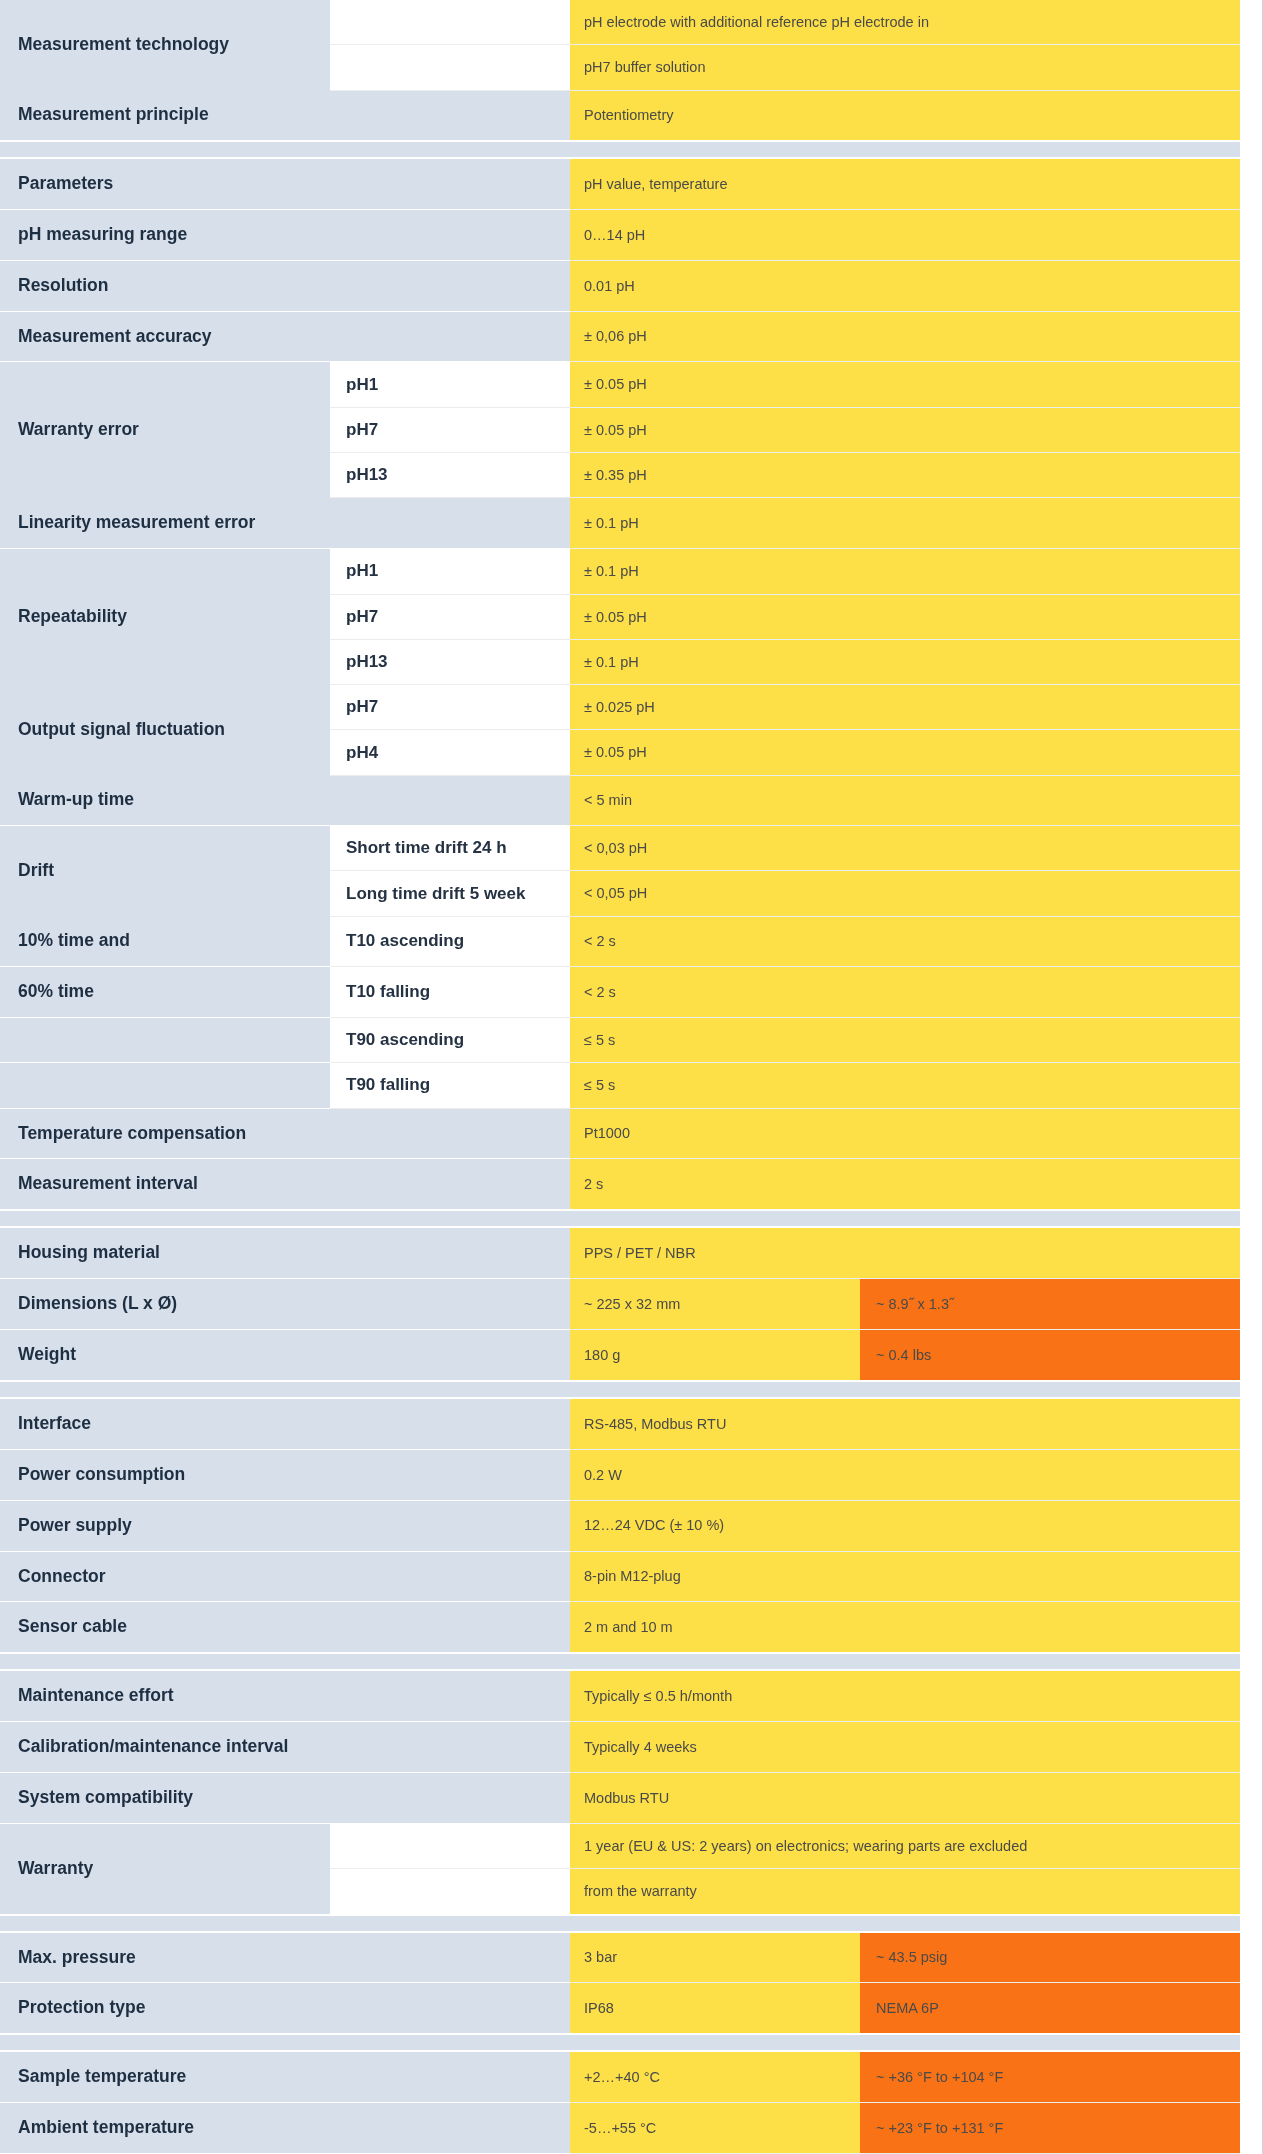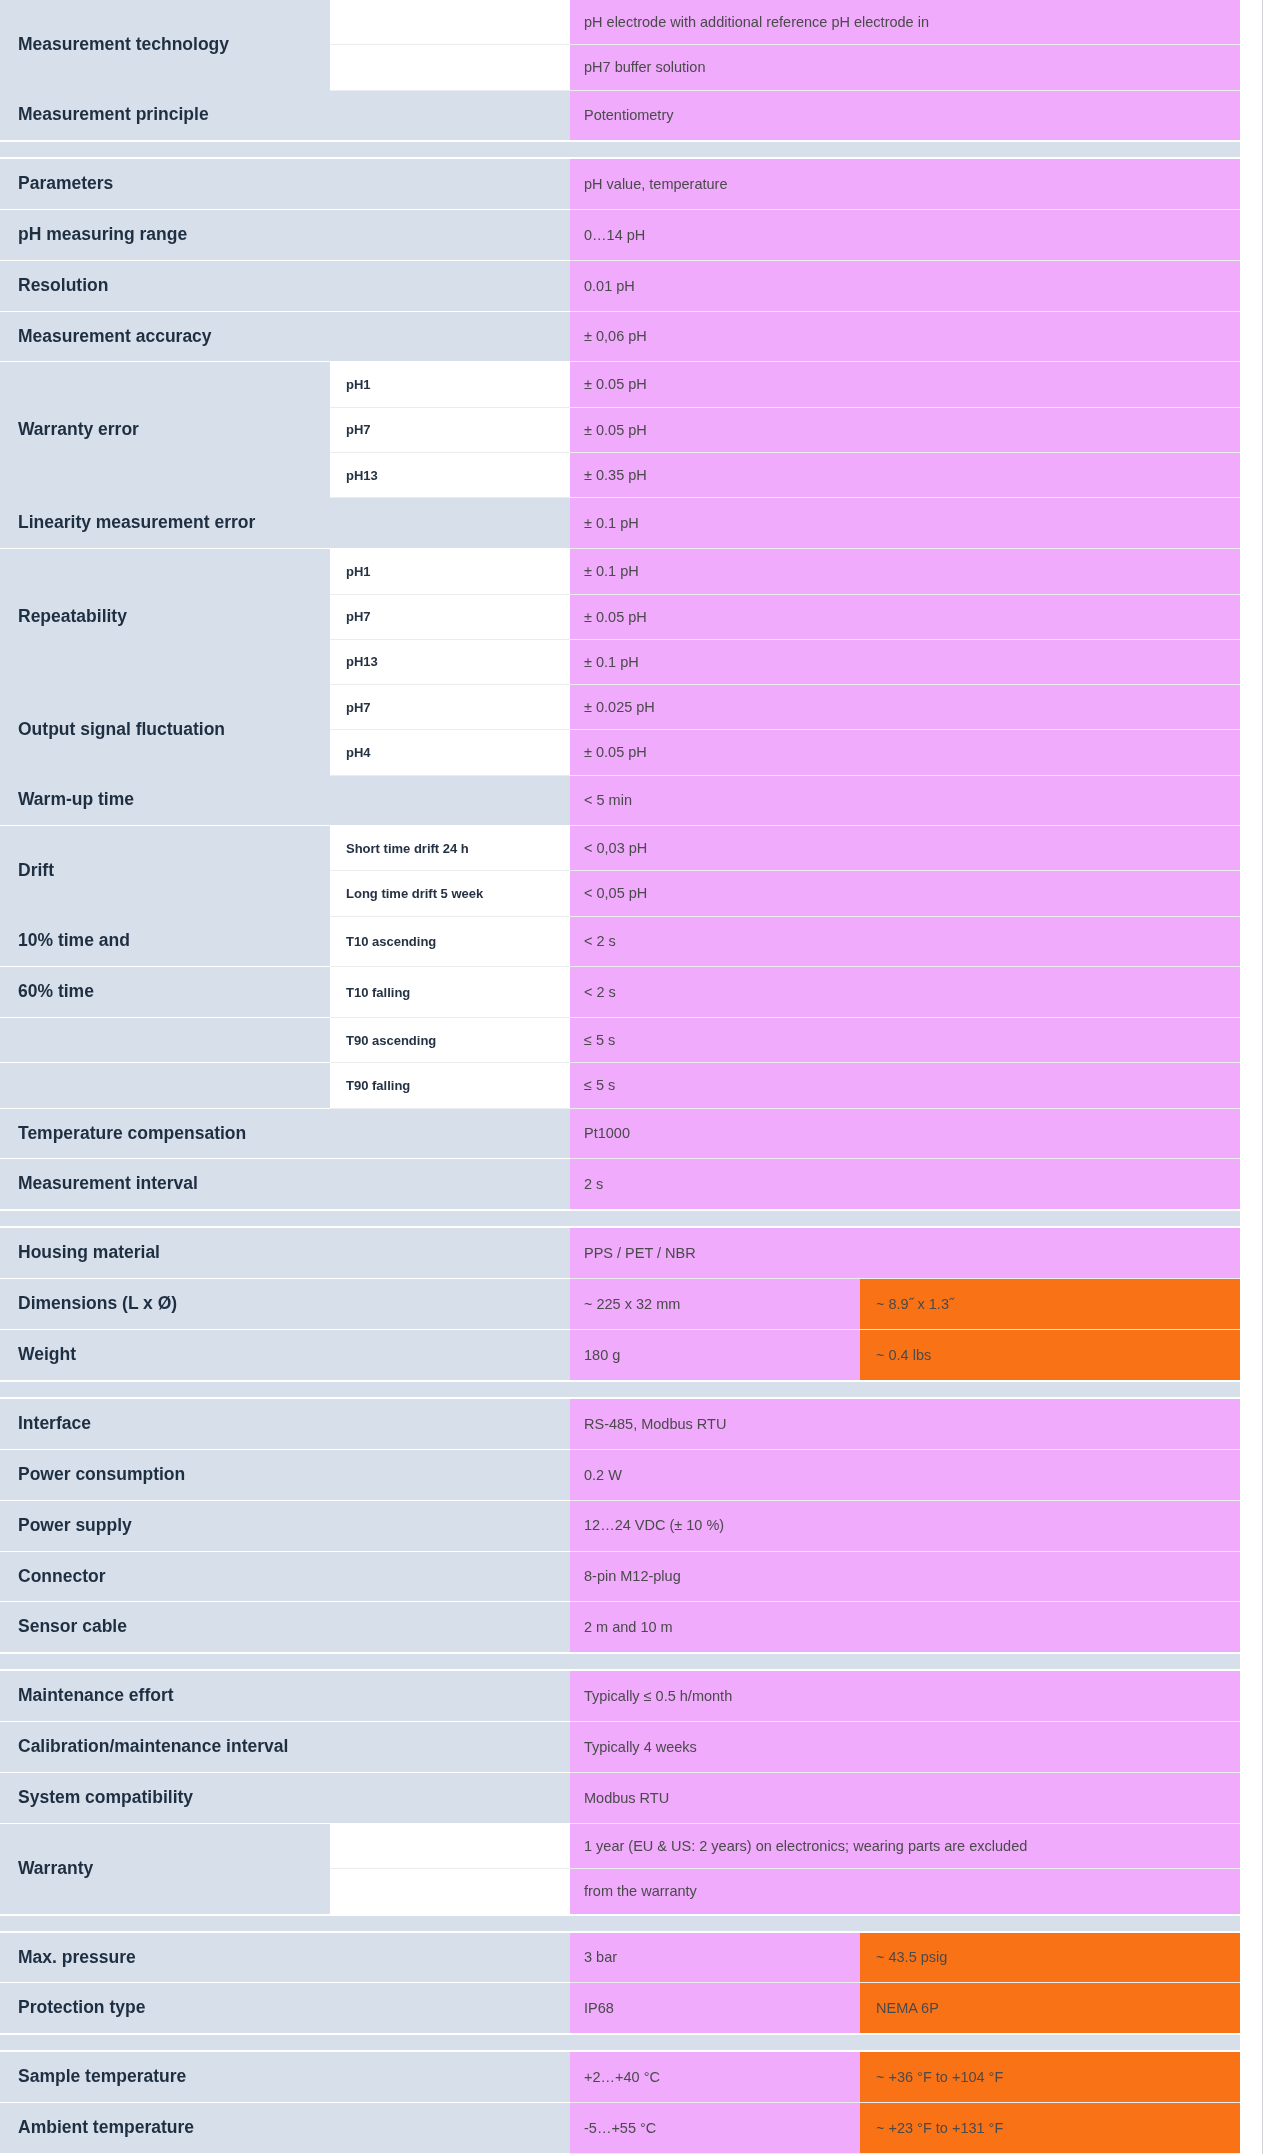--- a/index.html
+++ b/index.html
@@ -60,7 +60,7 @@
 
   
   td.val {
-    background: #f0abfc;
+    background: #fde047;
     font-size: 14.5px;
     color: #4a4a4a;
     padding: 12px 10px 12px 14px;

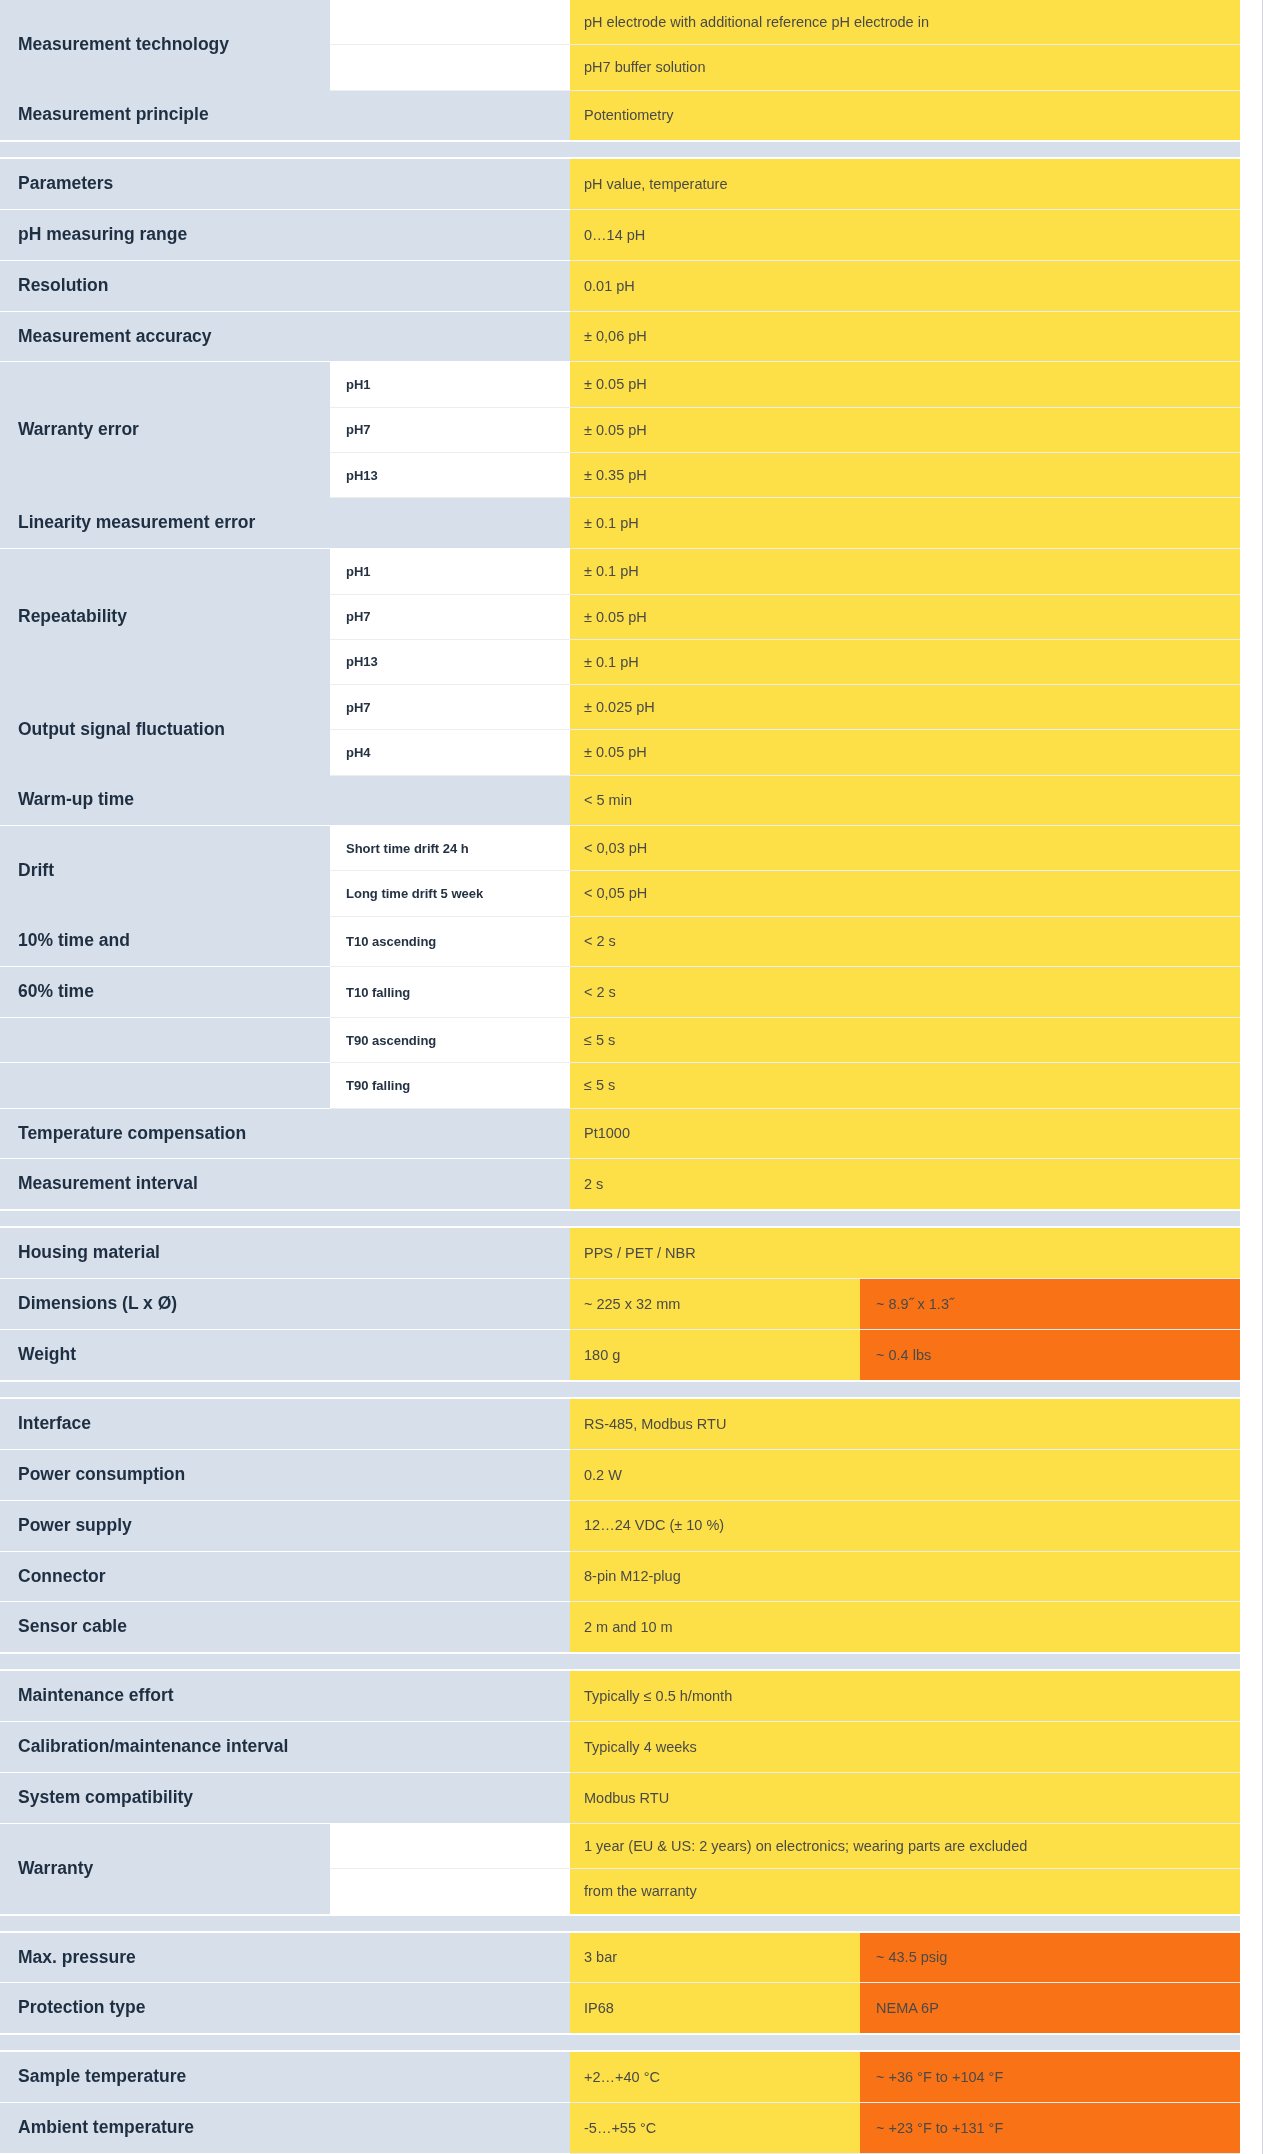--- a/index.html
+++ b/index.html
@@ -51,7 +51,7 @@
   td.sub {
     background: #ffffff;
     font-weight: bold;
-    font-size: 13px;
+    font-size: 17px;
     color: #253243;
     padding: 12px 0 12px 16px;
     vertical-align: middle;

